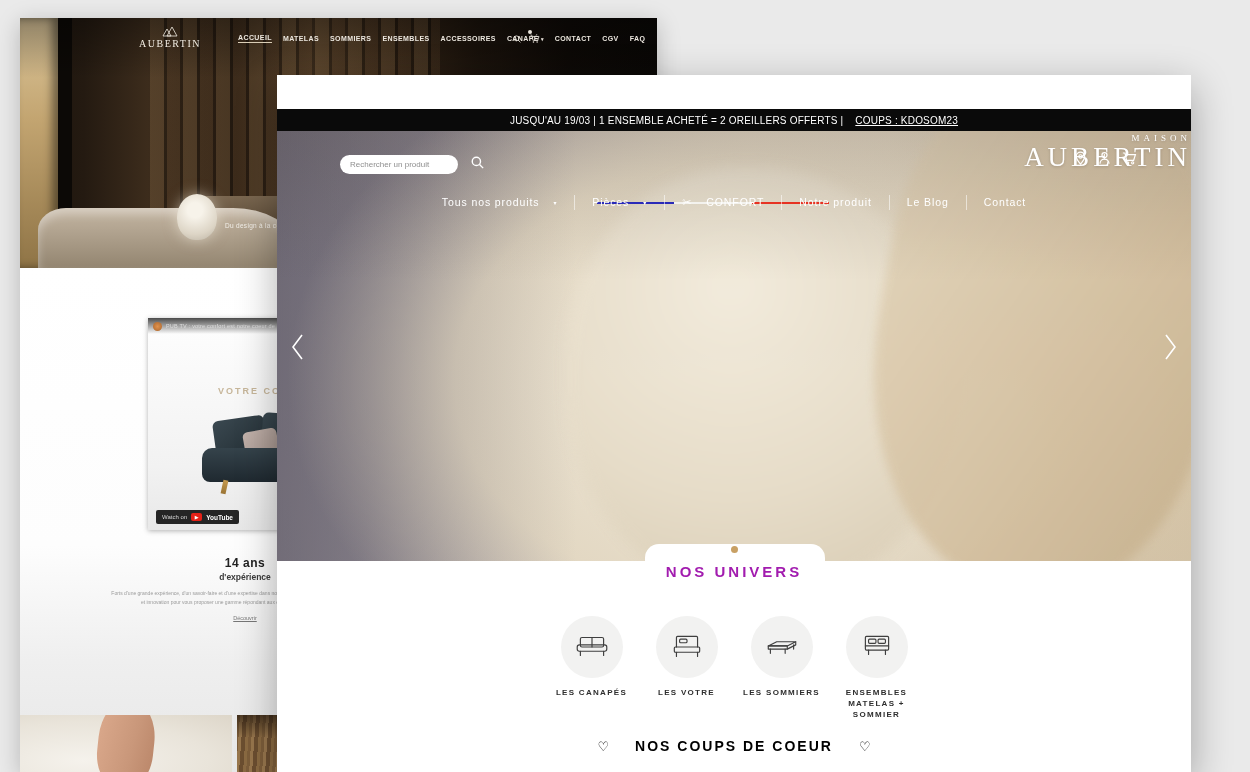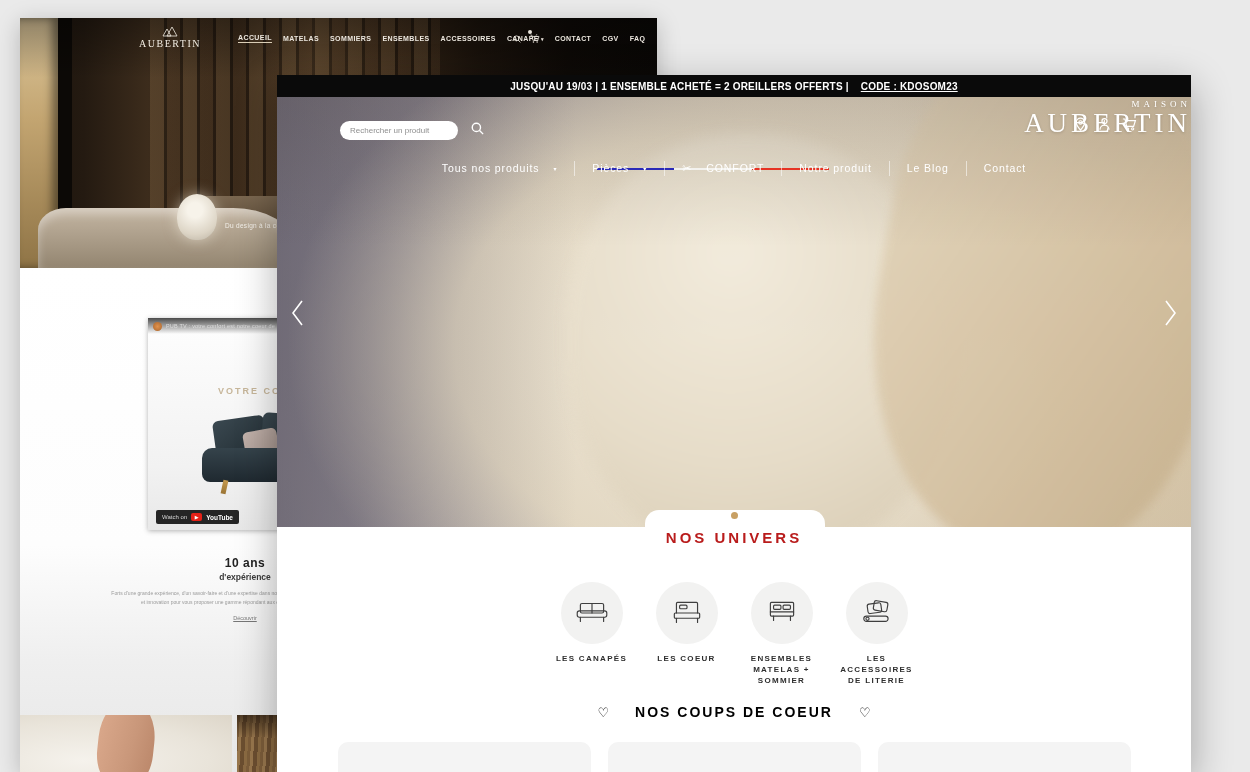--- a/index.html
+++ b/index.html
@@ -88,7 +88,7 @@
     background:#fff; box-shadow:0 12px 38px rgba(0,0,0,.32); overflow:hidden; }
 
   .promo-bar { height:22px; background:#0a0a0a; color:#fff; display:flex; align-items:center; justify-content:center;
-    gap:12px; font-size:10px; font-weight:700; letter-spacing:.2px; }
+    gap:12px; font-size:10px; font-weight:400; letter-spacing:.2px;margin-top:34px; }
   .promo-code { text-decoration:underline; }
 
   .mw-hero { position:relative; height:430px; overflow:hidden;

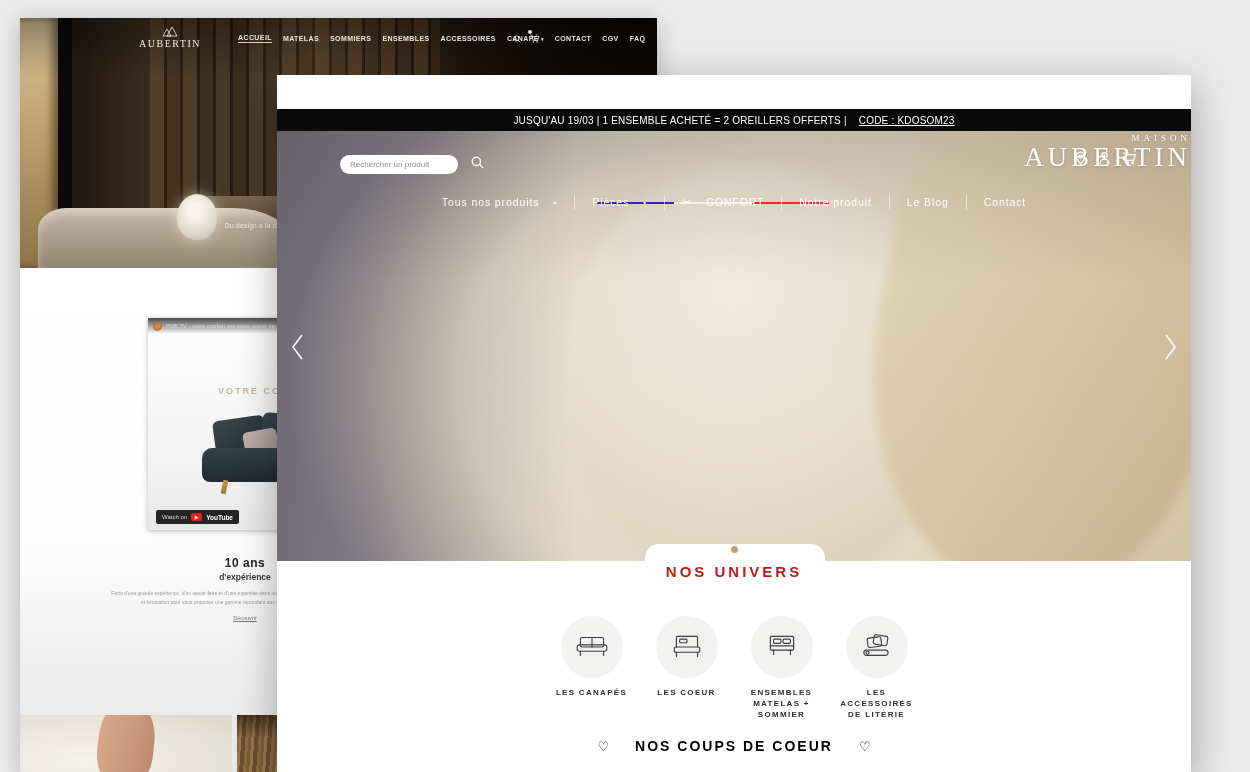--- a/index.html
+++ b/index.html
@@ -246,7 +246,7 @@
 
   <div class="promo-bar">
     <span>JUSQU'AU 19/03 | 1 ENSEMBLE ACHETÉ = 2 OREILLERS OFFERTS |</span>
-    <span class="promo-code">CODE : KDOSOM23</span>
+    <span class="promo-code">COUPS : KDOSOM23</span>
   </div>
 
   <div class="mw-hero">

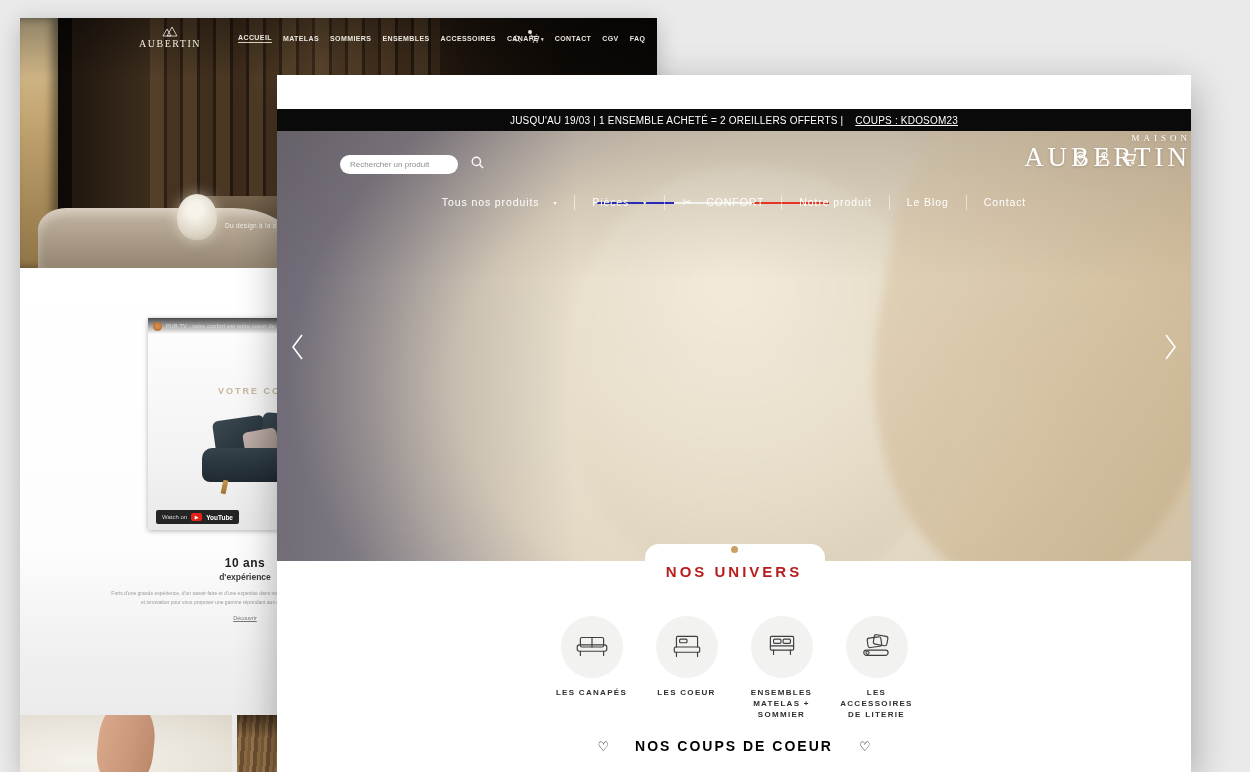--- a/index.html
+++ b/index.html
@@ -227,7 +227,7 @@
     </div>
 
     <div class="bgw-exp">
-      <div class="exp-title">10 ans</div>
+      <div class="exp-title">14 ans</div>
       <div class="exp-sub">d'expérience</div>
       <p class="exp-body">Forts d'une grande expérience, d'un savoir-faire et d'une expertise dans notre domaine d'activité, nous allions ingéniosité et innovation pour vous proposer une gamme répondant aux exigences des marchés français.</p>
       <a href="#" class="exp-cta">Découvrir</a>

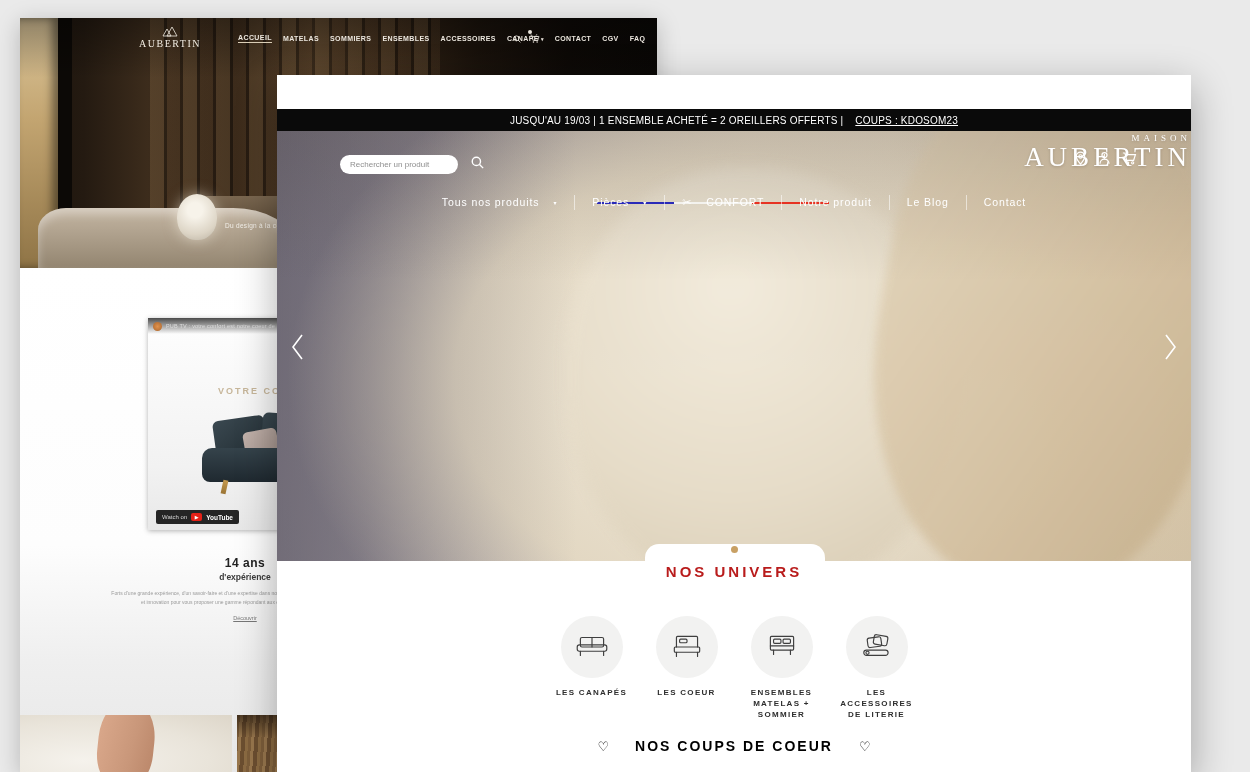--- a/index.html
+++ b/index.html
@@ -144,7 +144,7 @@
   .univers-card { position:absolute; left:368px; bottom:0; width:180px; height:17px; background:#fff; border-radius:14px 14px 0 0; z-index:2; }
 
   .mw-content { position:relative; height:245px; background:#fff; }
-  .univers-title { text-align:center; padding-top:2px; font-size:15px; font-weight:800; letter-spacing:3px; color:#b91c1c; }
+  .univers-title { text-align:center; padding-top:2px; font-size:15px; font-weight:800; letter-spacing:3px; color:#a21caf; }
   .cats { display:flex; justify-content:center; gap:33px; margin-top:36px; }
   .cat { width:62px; display:flex; flex-direction:column; align-items:center; cursor:pointer; }
   .cat-circle { width:62px; height:62px; border-radius:50%; background:#f2f2f1; display:flex; align-items:center; justify-content:center; }

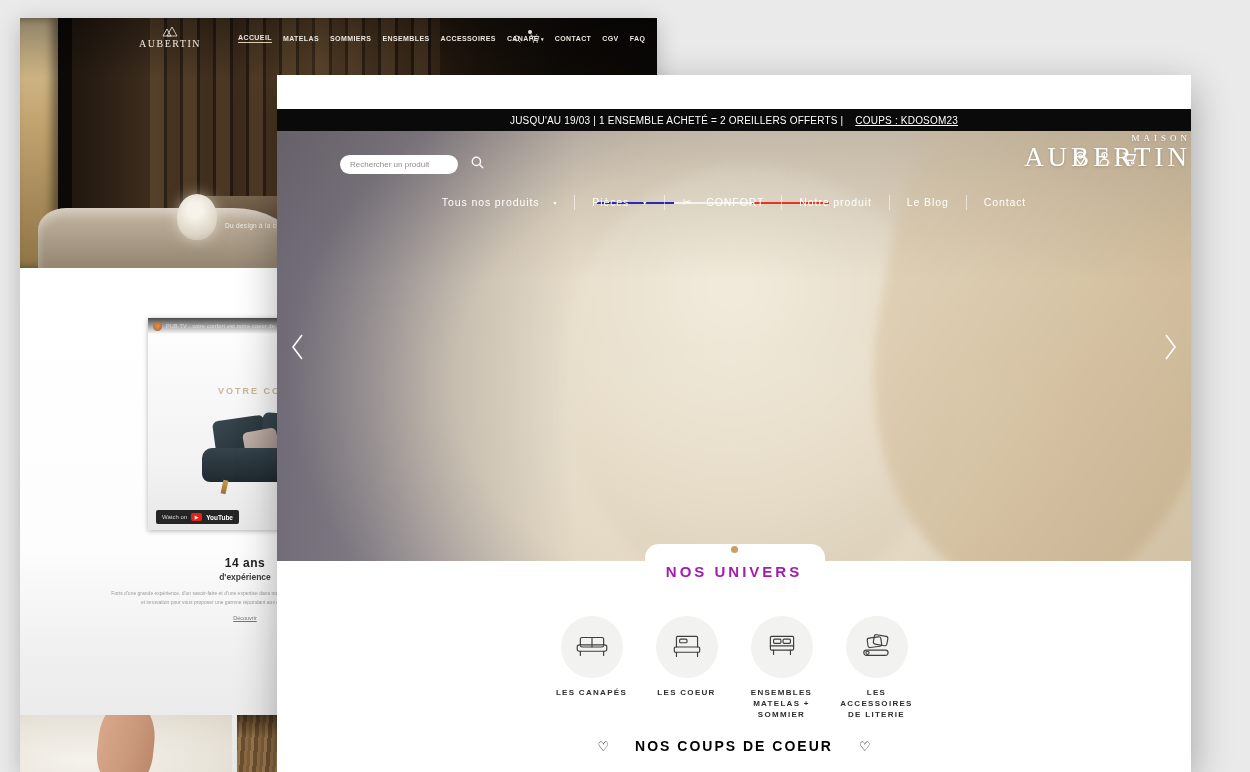--- a/index.html
+++ b/index.html
@@ -374,7 +374,7 @@
               <line x1="28" y1="18" x2="28" y2="22"></line>
         </svg>
           </div>
-        <div class="cat-label">LES COEUR</div>
+        <div class="cat-label">LES VOTRE</div>
       </div>
       <div class="cat">
         <div class="cat-circle">

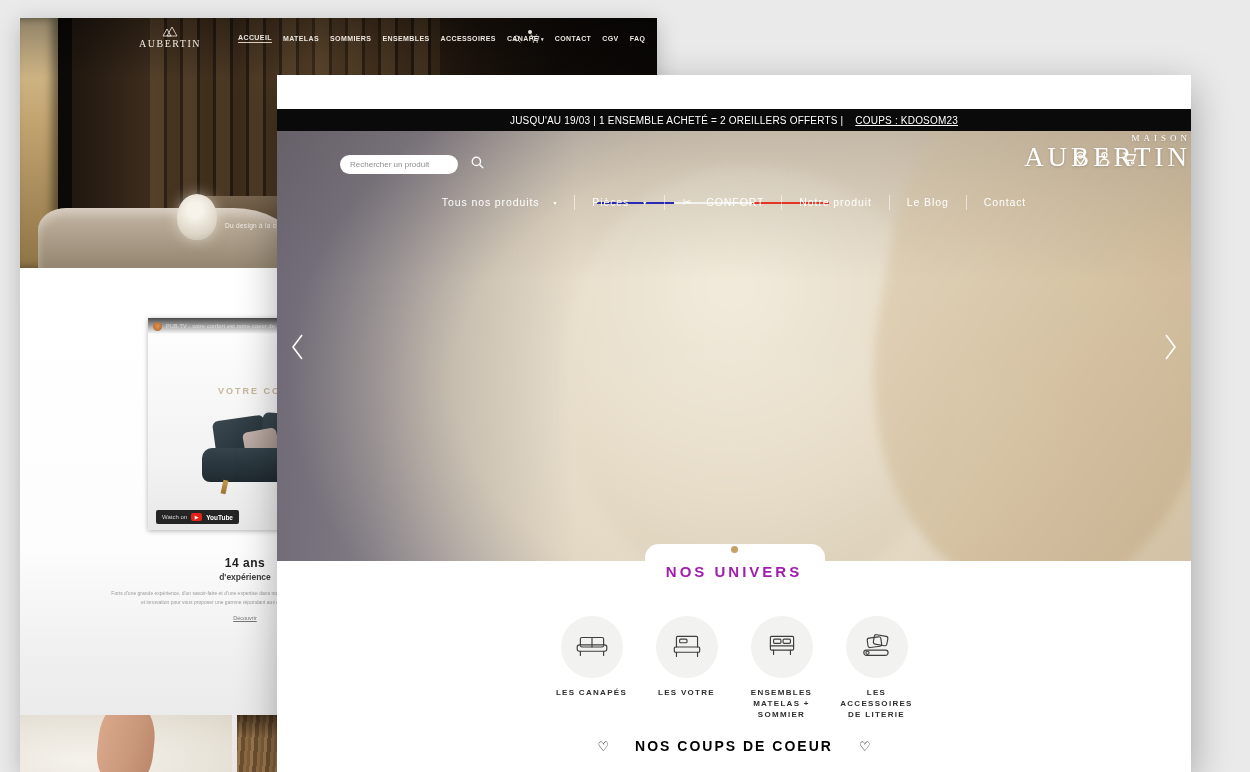--- a/index.html
+++ b/index.html
@@ -379,6 +379,19 @@
       <div class="cat">
         <div class="cat-circle">
             <svg width="38" height="28" viewBox="0 0 36 26">
+          <path d="M5 12 L13 8 H31 L23 12 Z"></path>
+              <path d="M5 12 H23 V15 H5 Z"></path>
+              <path d="M23 15 L31 11 V8"></path>
+          <line x1="7" y1="15" x2="7" y2="19"></line>
+              <line x1="21" y1="15" x2="21" y2="19"></line>
+              <line x1="29" y1="11" x2="29" y2="15"></line>
+        </svg>
+          </div>
+        <div class="cat-label">LES SOMMIERS</div>
+      </div>
+      <div class="cat">
+        <div class="cat-circle">
+            <svg width="38" height="28" viewBox="0 0 36 26">
           <rect x="7" y="3" width="22" height="13" rx="1"></rect>
               <rect x="10" y="5.5" width="7" height="4" rx="1"></rect>
               <rect x="19" y="5.5" width="7" height="4" rx="1"></rect>

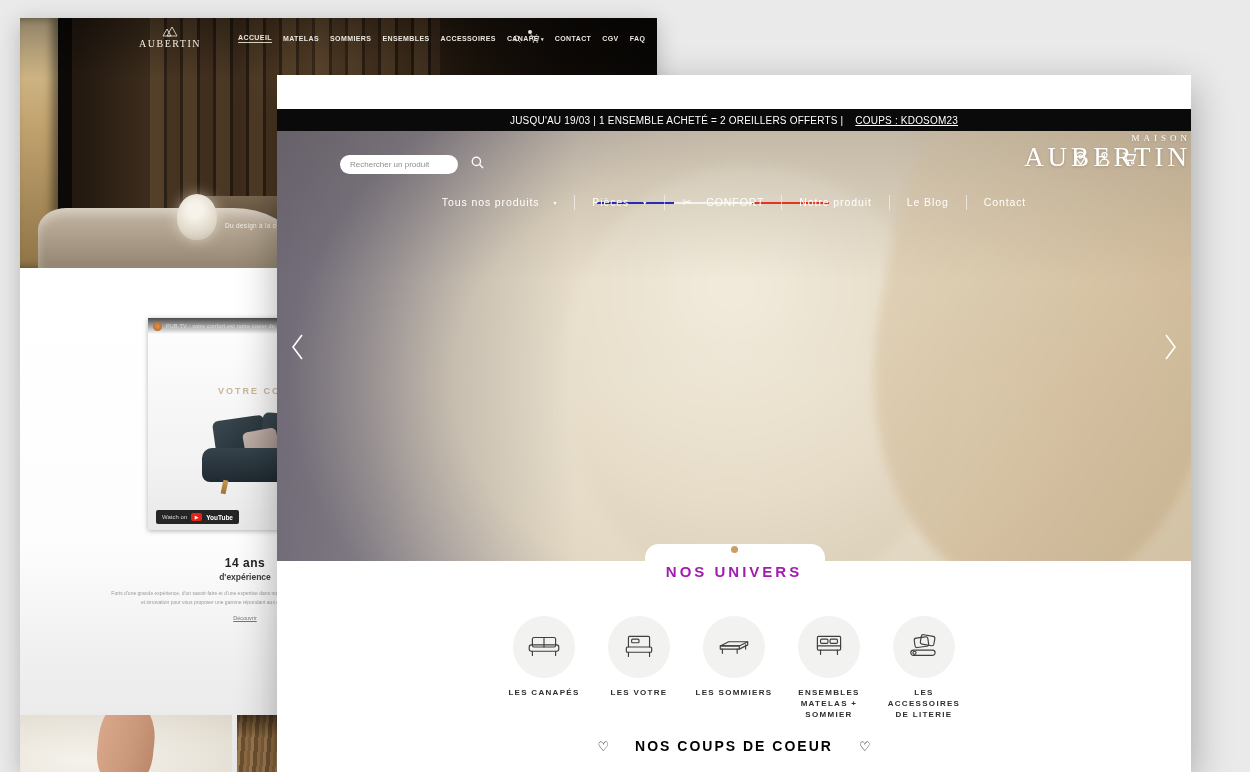--- a/index.html
+++ b/index.html
@@ -402,17 +402,6 @@
           </div>
         <div class="cat-label">ENSEMBLES MATELAS + SOMMIER</div>
       </div>
-      <div class="cat">
-        <div class="cat-circle">
-            <svg width="38" height="28" viewBox="0 0 36 26">
-          <rect x="15" y="2" width="13" height="9" rx="2" transform="rotate(10 21 6)"></rect>
-              <rect x="9" y="4" width="13" height="9" rx="2" transform="rotate(-8 15 8)"></rect>
-          <path d="M8 16 h18 a2.5 2.5 0 0 1 0 5 H8 a2.5 2.5 0 0 1 0 -5 Z"></path>
-              <circle cx="9" cy="18.5" r="1.5"></circle>
-        </svg>
-          </div>
-        <div class="cat-label">LES ACCESSOIRES DE LITERIE</div>
-      </div>
     </div>
 
     <div class="coups-row">

